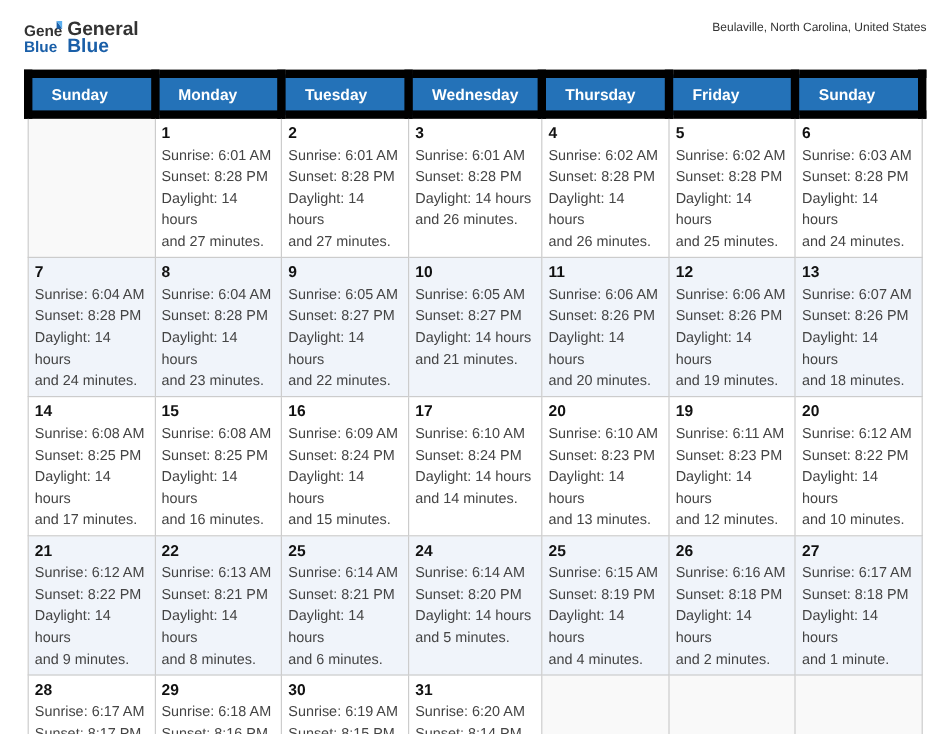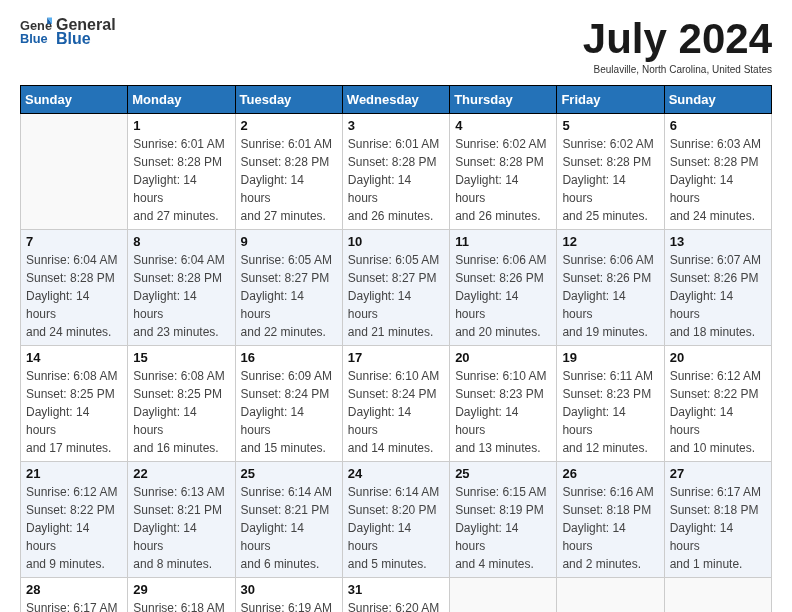--- a/index.html
+++ b/index.html
@@ -99,7 +99,6 @@
     </div>
   </div>
   <div class="title-area">
-    <div class="main-title">July 2024</div>
     <div class="subtitle">Beulaville, North Carolina, United States</div>
   </div>
 </div>

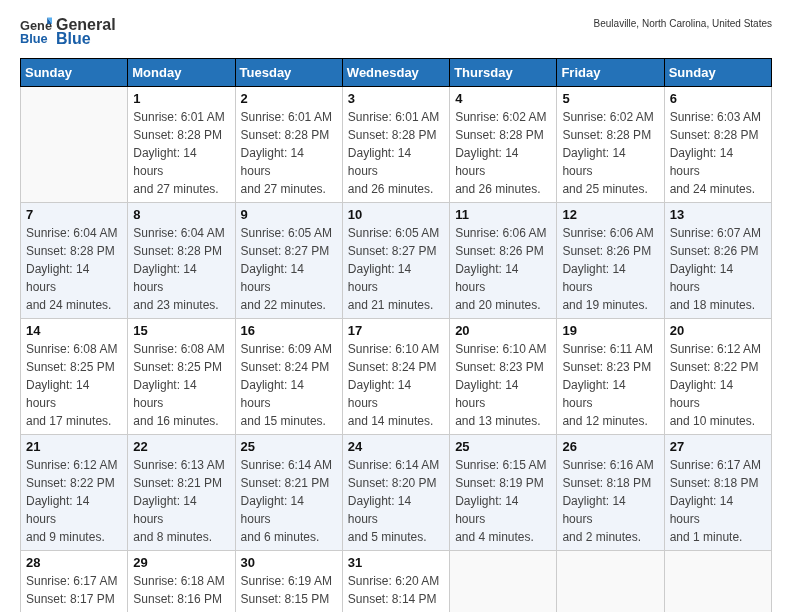--- a/index.html
+++ b/index.html
@@ -49,9 +49,9 @@
       color: #fff;
       font-size: 13px;
       font-weight: bold;
-      padding: 6px 4px;
+      padding: 6px 16px;
       text-align: left;
-      border: 1px solid #000000;
+      border: 7px solid #000000;
     }
     .calendar td {
       vertical-align: top;

